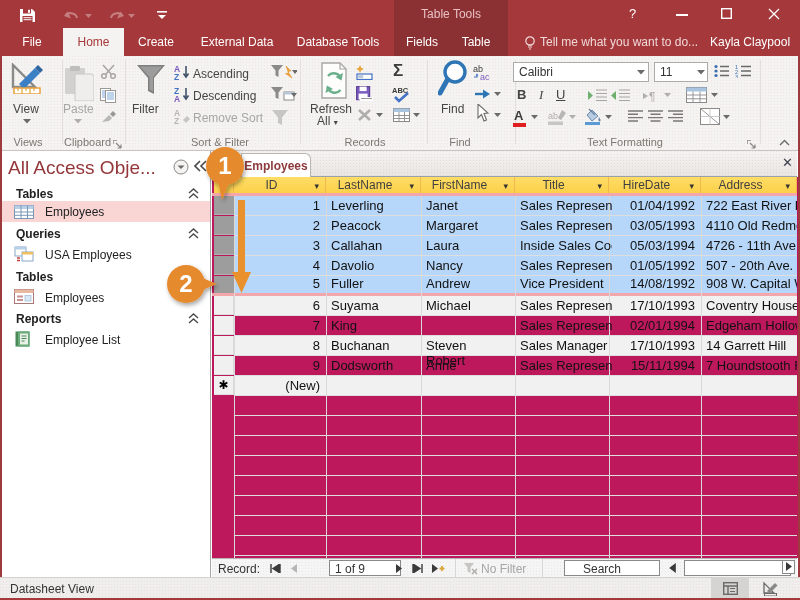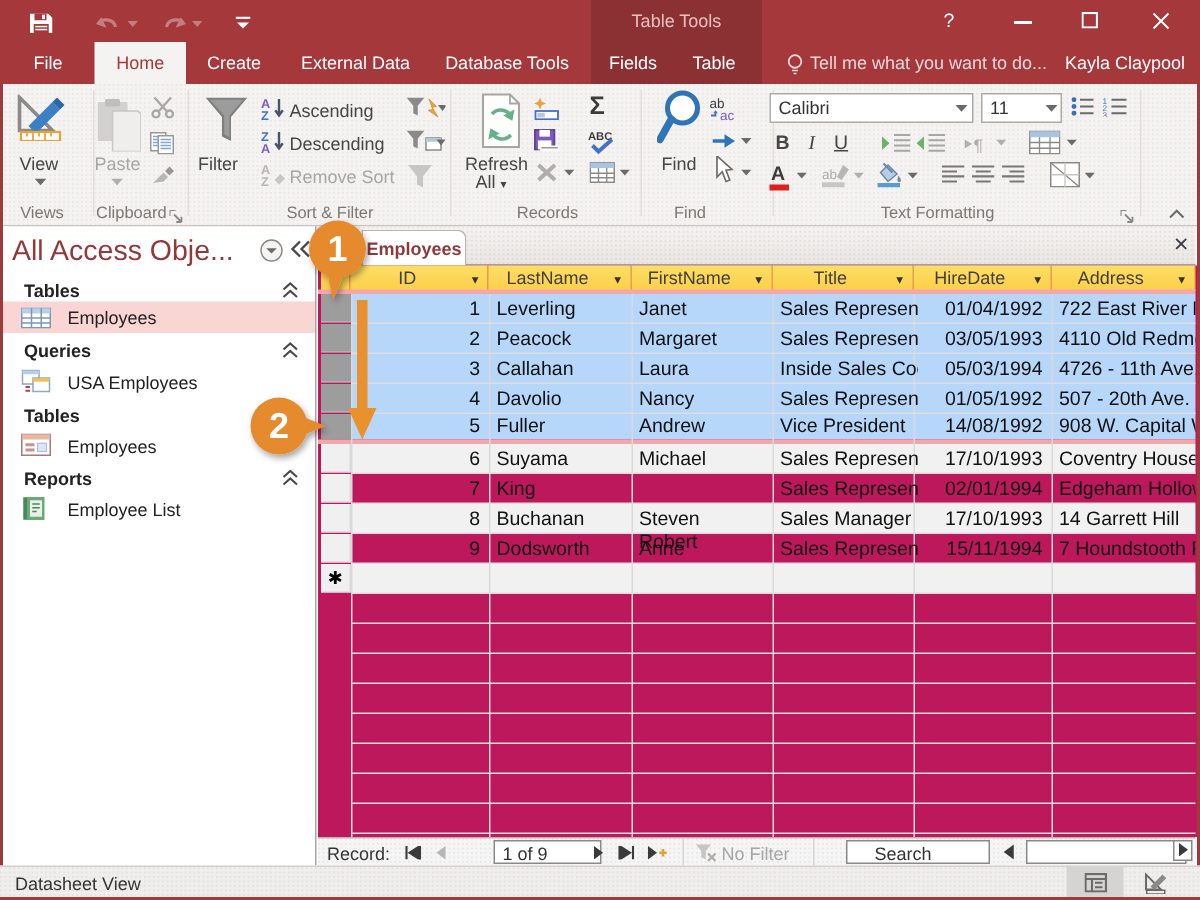--- a/index.html
+++ b/index.html
@@ -596,6 +596,9 @@
         <div class="cell num" style="left:375px;width:86px;">15/11/1994</div>
         <div class="cell" style="left:472px;width:91px;">7 Houndstooth Rd.</div>
     </div>
+    <div class="row" style="top:199px;">
+      <div class="cell num" style="left:0;width:86px;">(New)</div>
+    </div>
 
     <svg class="abs" style="left:16px;top:21px;" width="30" height="98" viewBox="0 0 30 98">
       <rect x="10" y="2" width="7" height="74" fill="#e8912d"></rect>

